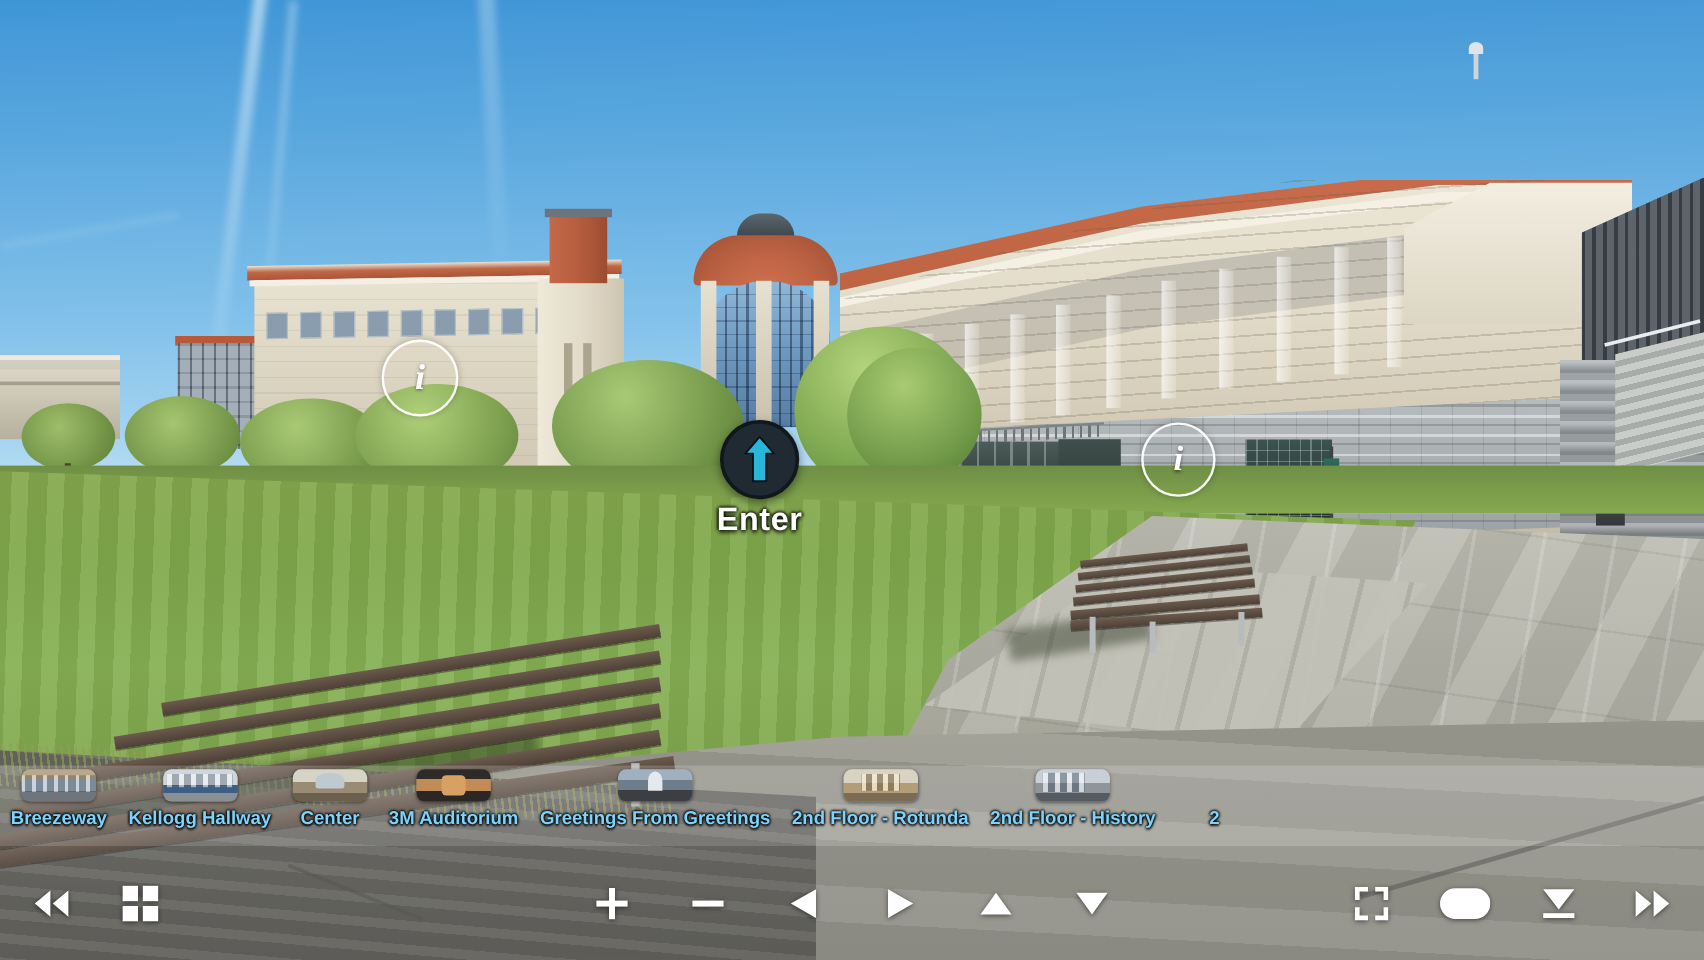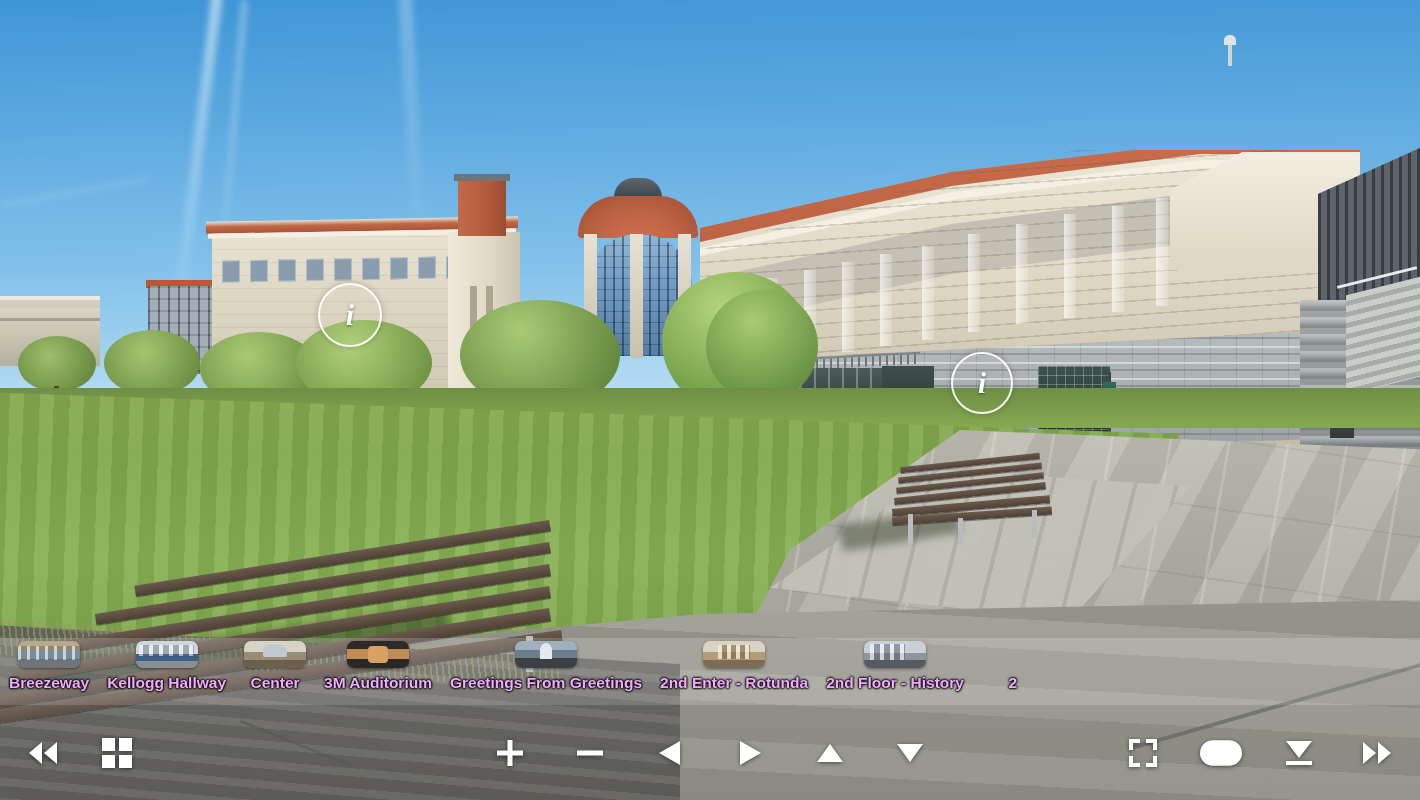--- a/index.html
+++ b/index.html
@@ -606,6 +606,14 @@
     <span>i</span>
   </div>
 
+  <div class="hotspot-enter" style="left:568px; top:350px; width:130px;">
+    <div class="enter-circle">
+      <svg width="28" height="40" viewBox="0 0 28 40">
+        <path d="M14 1 L26 15 L19.5 15 L19.5 38 L8.5 38 L8.5 15 L2 15 Z" fill="#29B6D8" stroke="#0d1418" stroke-width="1.6" stroke-linejoin="round"></path>
+      </svg>
+    </div>
+    <div class="enter-label">Enter</div>
+  </div>
 
   <div id="thumbstrip">
       <div class="thumb-item">

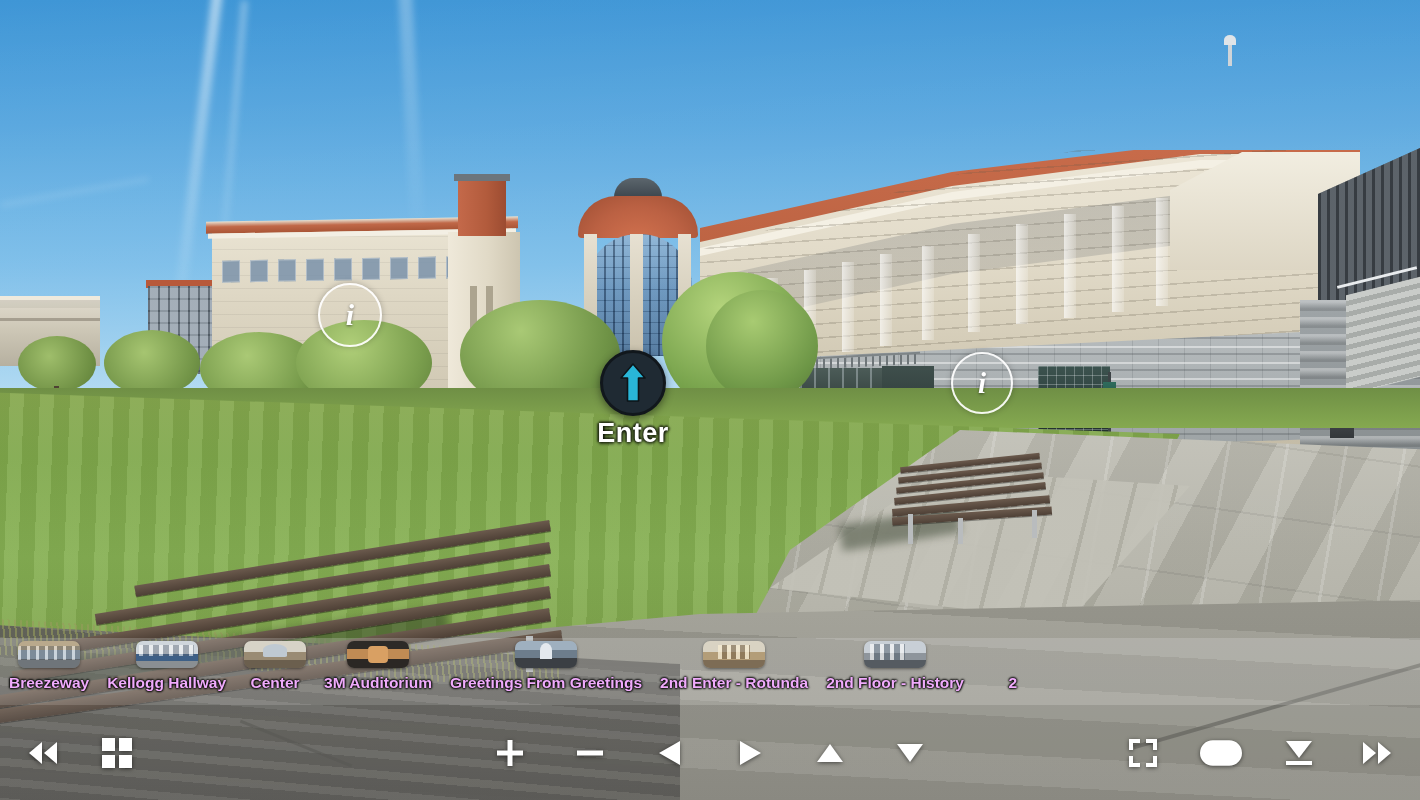--- a/index.html
+++ b/index.html
@@ -395,7 +395,7 @@
   .thumb-label{
     margin-top:7px;
     font-size:15.5px; font-weight:bold;
-    color:#f0abfc;
+    color:#7dd3fc;
     text-shadow: -1px 0 2px rgba(0,0,0,.8), 1px 0 2px rgba(0,0,0,.8),
                  0 -1px 2px rgba(0,0,0,.8), 0 1px 2px rgba(0,0,0,.85);
     line-height:1;

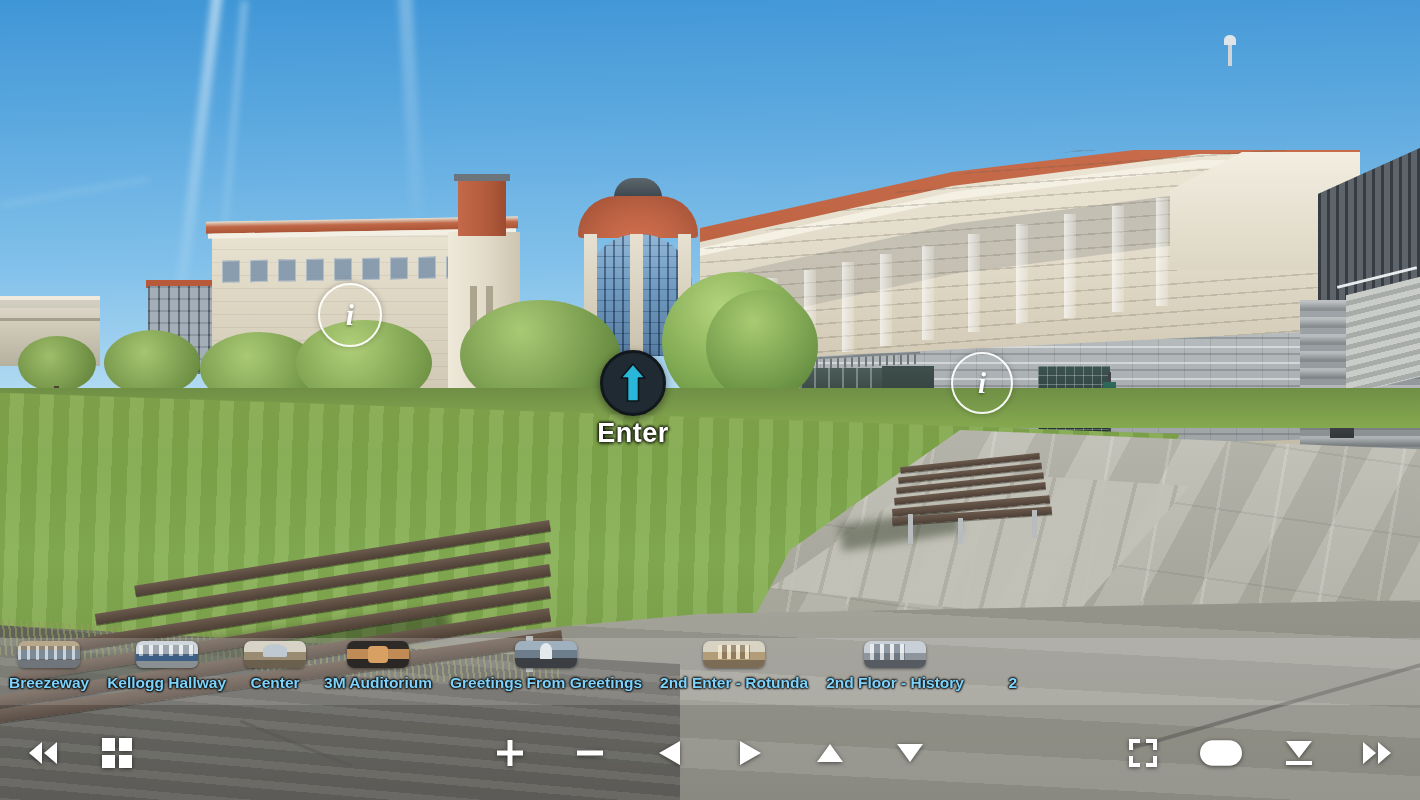--- a/index.html
+++ b/index.html
@@ -638,7 +638,7 @@
       </div>
       <div class="thumb-item">
         <div class="thumb-img tp-f2rot"></div>
-        <div class="thumb-label">2nd Enter - Rotunda</div>
+        <div class="thumb-label">2nd Floor - Rotunda</div>
       </div>
       <div class="thumb-item">
         <div class="thumb-img tp-f2lib"></div>

